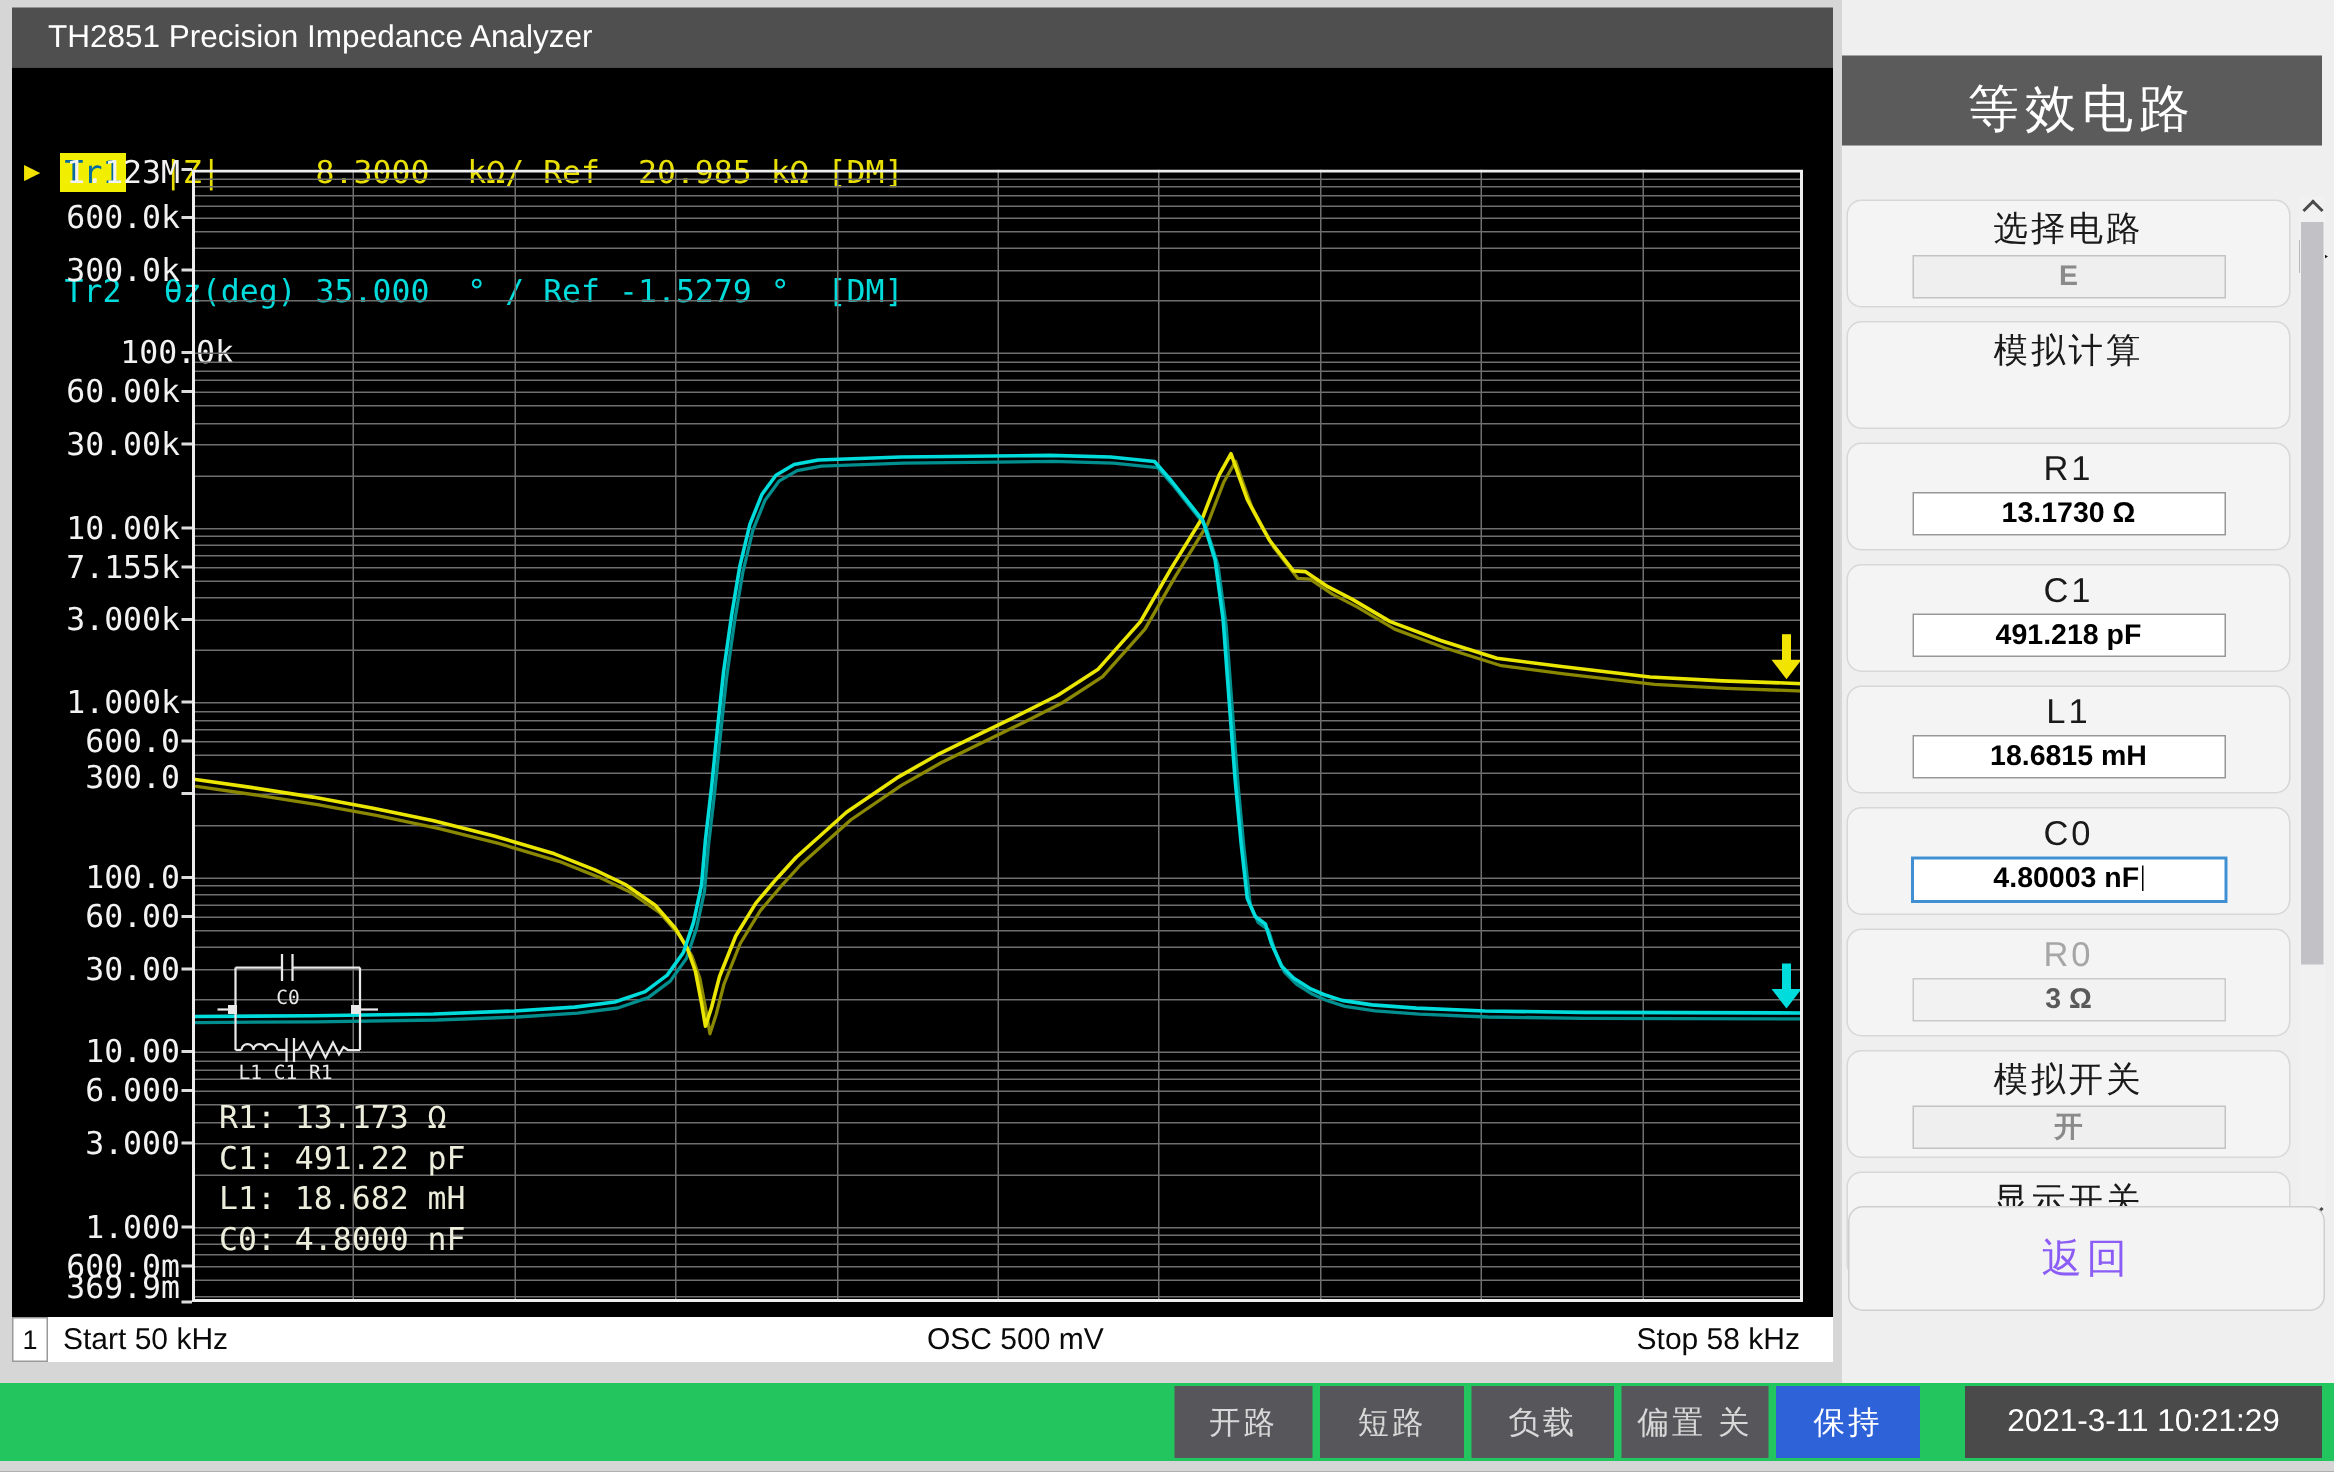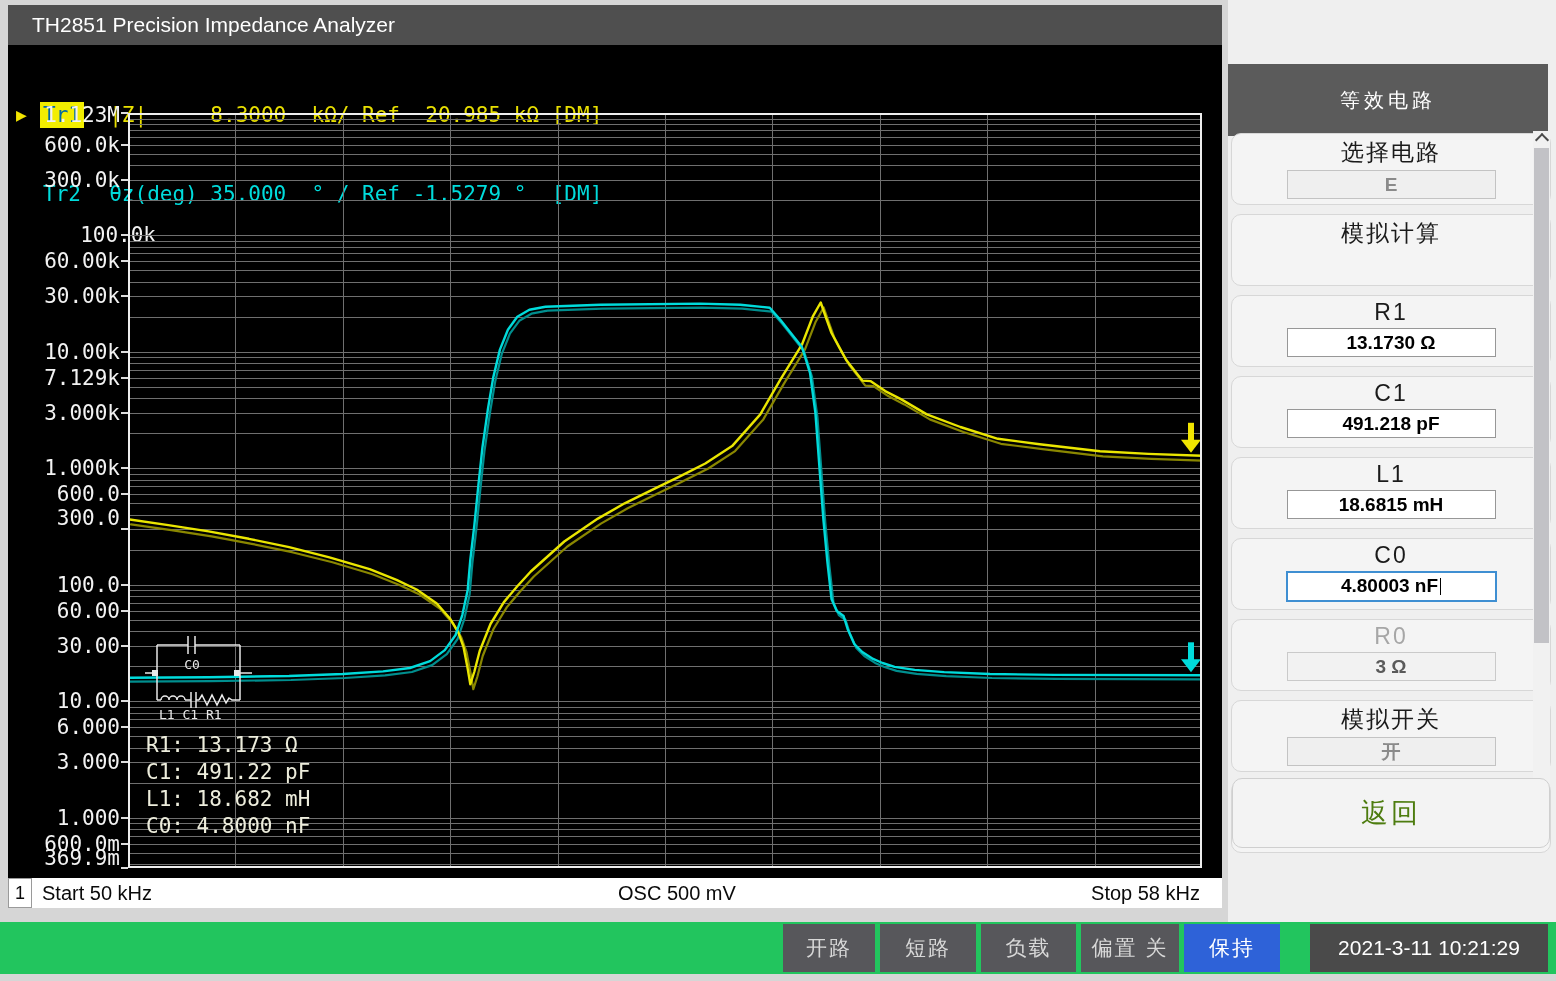--- a/index.html
+++ b/index.html
@@ -41,8 +41,8 @@
 
   
   .panel{position:absolute;left:1228px;top:0;width:328px;height:922px;background:#efefef;}
-  .phead{position:absolute;left:0;top:64px;width:320px;height:72px;background:#5b5b5b;color:#fff;
-    font-size:20px;text-align:center;line-height:72px;letter-spacing:4px;}
+  .phead{position:absolute;left:0;top:37px;width:320px;height:60px;background:#5b5b5b;color:#fff;
+    font-size:34px;text-align:center;line-height:72px;letter-spacing:4px;}
   .pbtn{position:absolute;left:3px;width:320px;height:72px;background:#f4f4f4;
     border:1px solid #d7d7d7;border-radius:10px;box-sizing:border-box;text-align:center;}
   .pbtn .plabel{font-size:23px;color:#1a1a1a;margin-top:3px;letter-spacing:2px;}

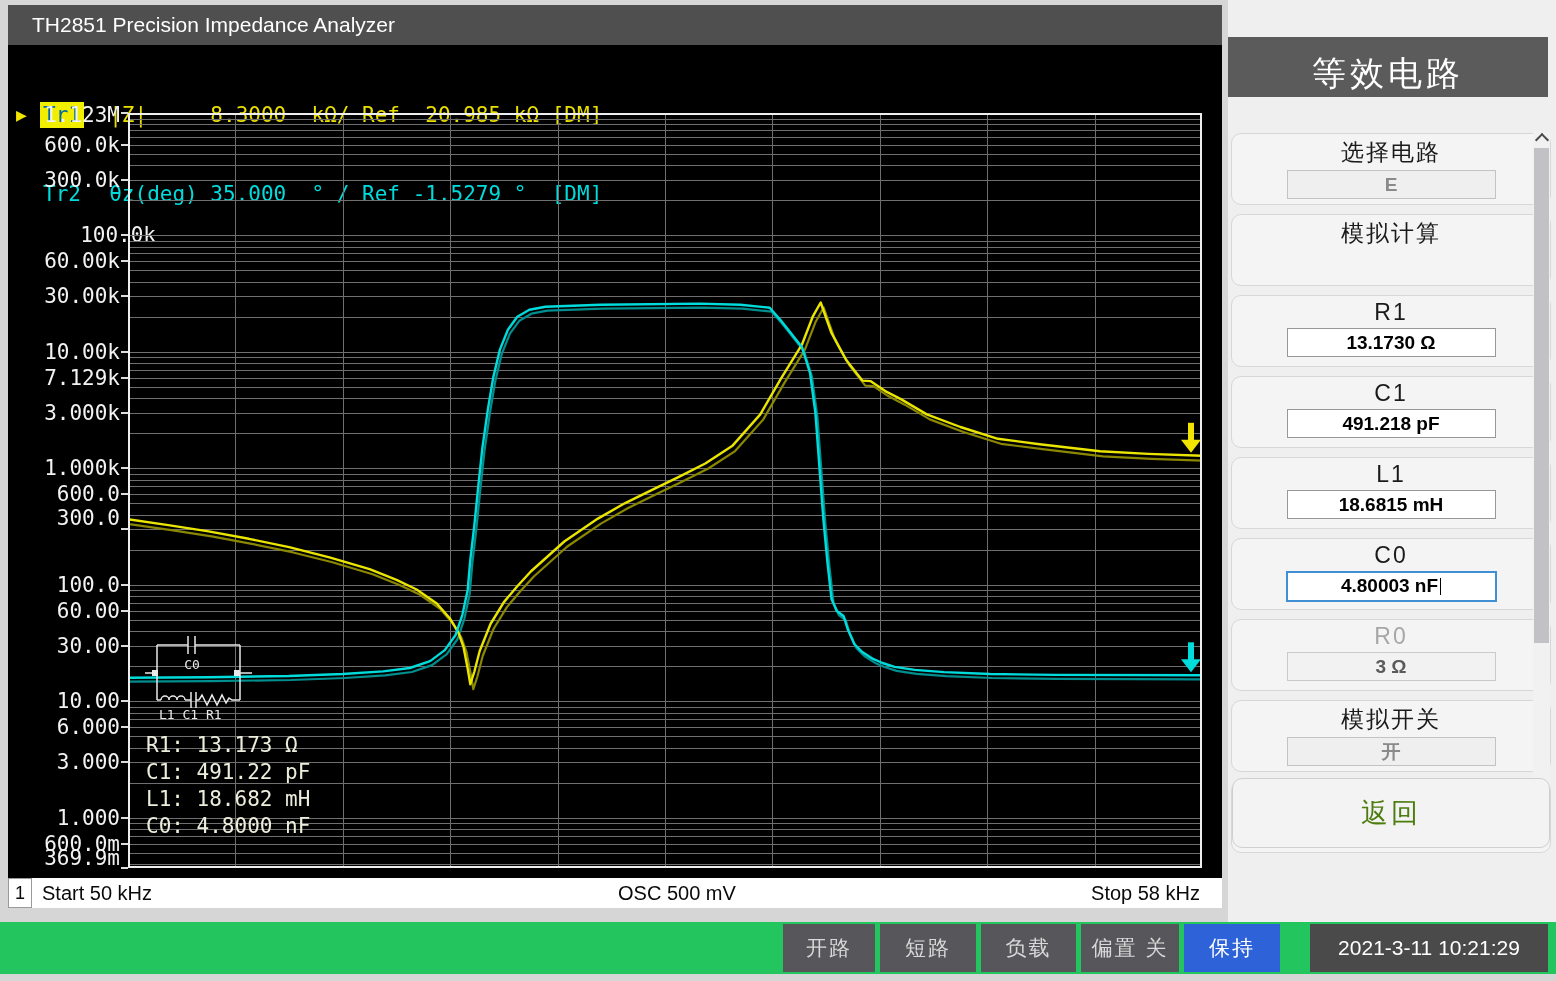--- a/index.html
+++ b/index.html
@@ -43,7 +43,7 @@
   .panel{position:absolute;left:1228px;top:0;width:328px;height:922px;background:#efefef;}
   .phead{position:absolute;left:0;top:37px;width:320px;height:60px;background:#5b5b5b;color:#fff;
     font-size:34px;text-align:center;line-height:72px;letter-spacing:4px;}
-  .pbtn{position:absolute;left:3px;width:320px;height:72px;background:#f4f4f4;
+  .pbtn{position:absolute;left:3px;width:296px;height:72px;background:#f4f4f4;
     border:1px solid #d7d7d7;border-radius:10px;box-sizing:border-box;text-align:center;}
   .pbtn .plabel{font-size:23px;color:#1a1a1a;margin-top:3px;letter-spacing:2px;}
   .pbtn.disabled .plabel{color:#a6a6a6;}

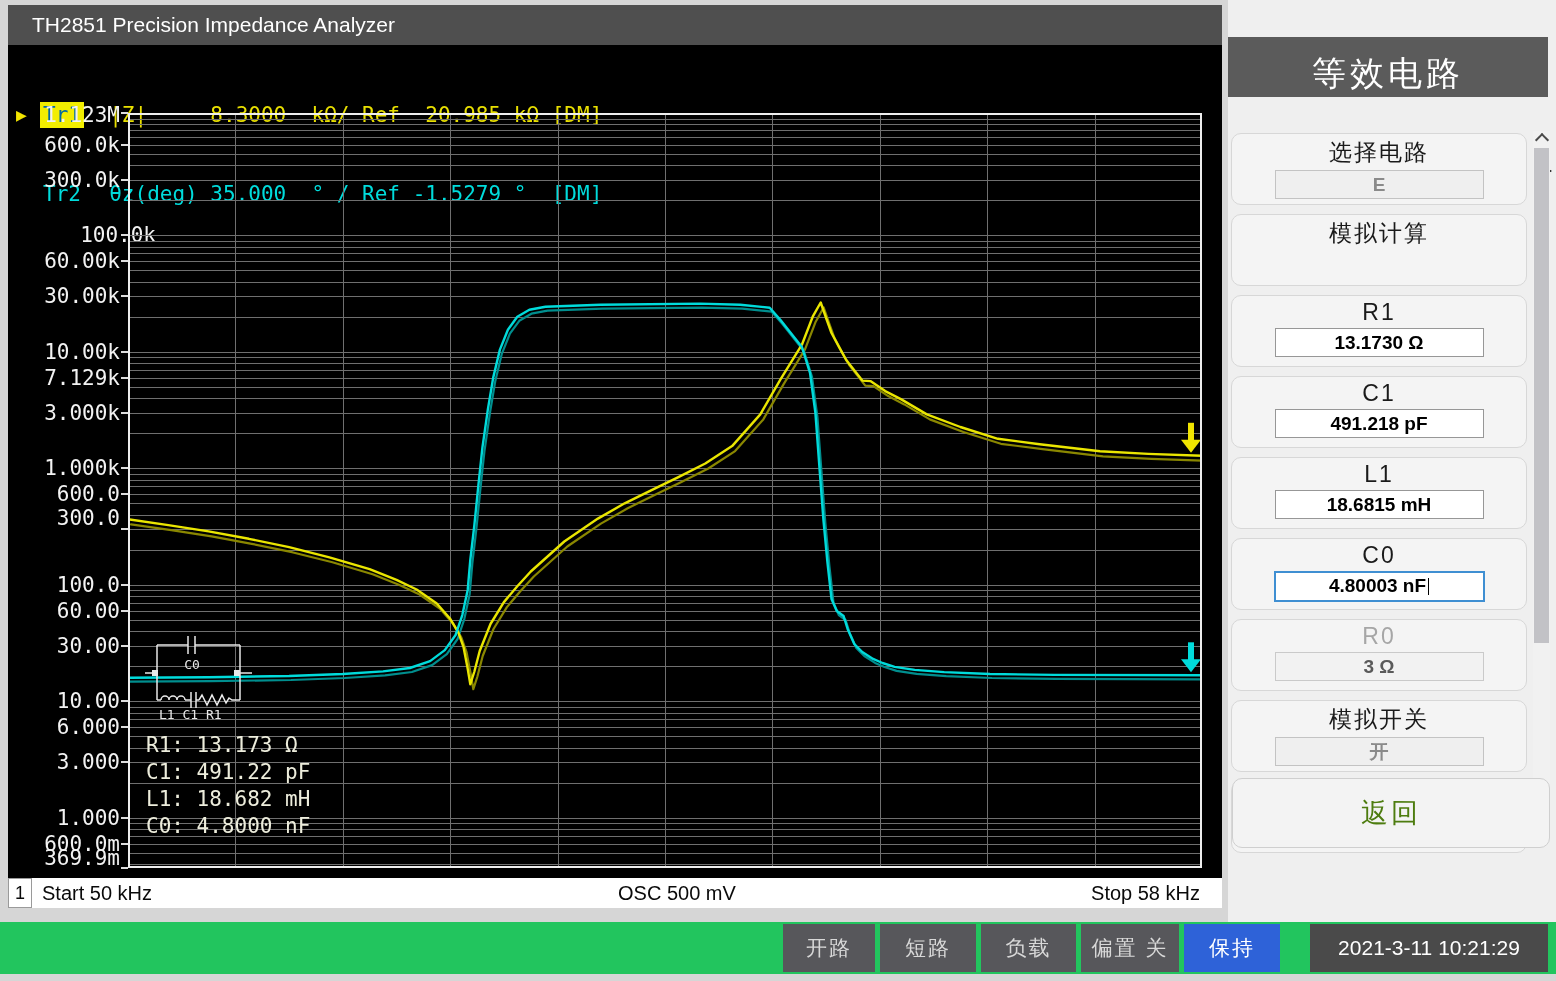--- a/index.html
+++ b/index.html
@@ -109,7 +109,7 @@
       <div class="ytick" style="top: 295.239px;"></div>
       <div class="ylab" style="top: 340.81px;">10.00k</div>
       <div class="ytick" style="top: 350.81px;"></div>
-      <div class="ylab" style="top: 366.649px;">7.129k</div>
+      <div class="ylab" style="top: 366.649px;">7.155k</div>
       <div class="ytick" style="top: 376.649px;"></div>
       <div class="ylab" style="top: 401.71px;">3.000k</div>
       <div class="ytick" style="top: 411.71px;"></div>

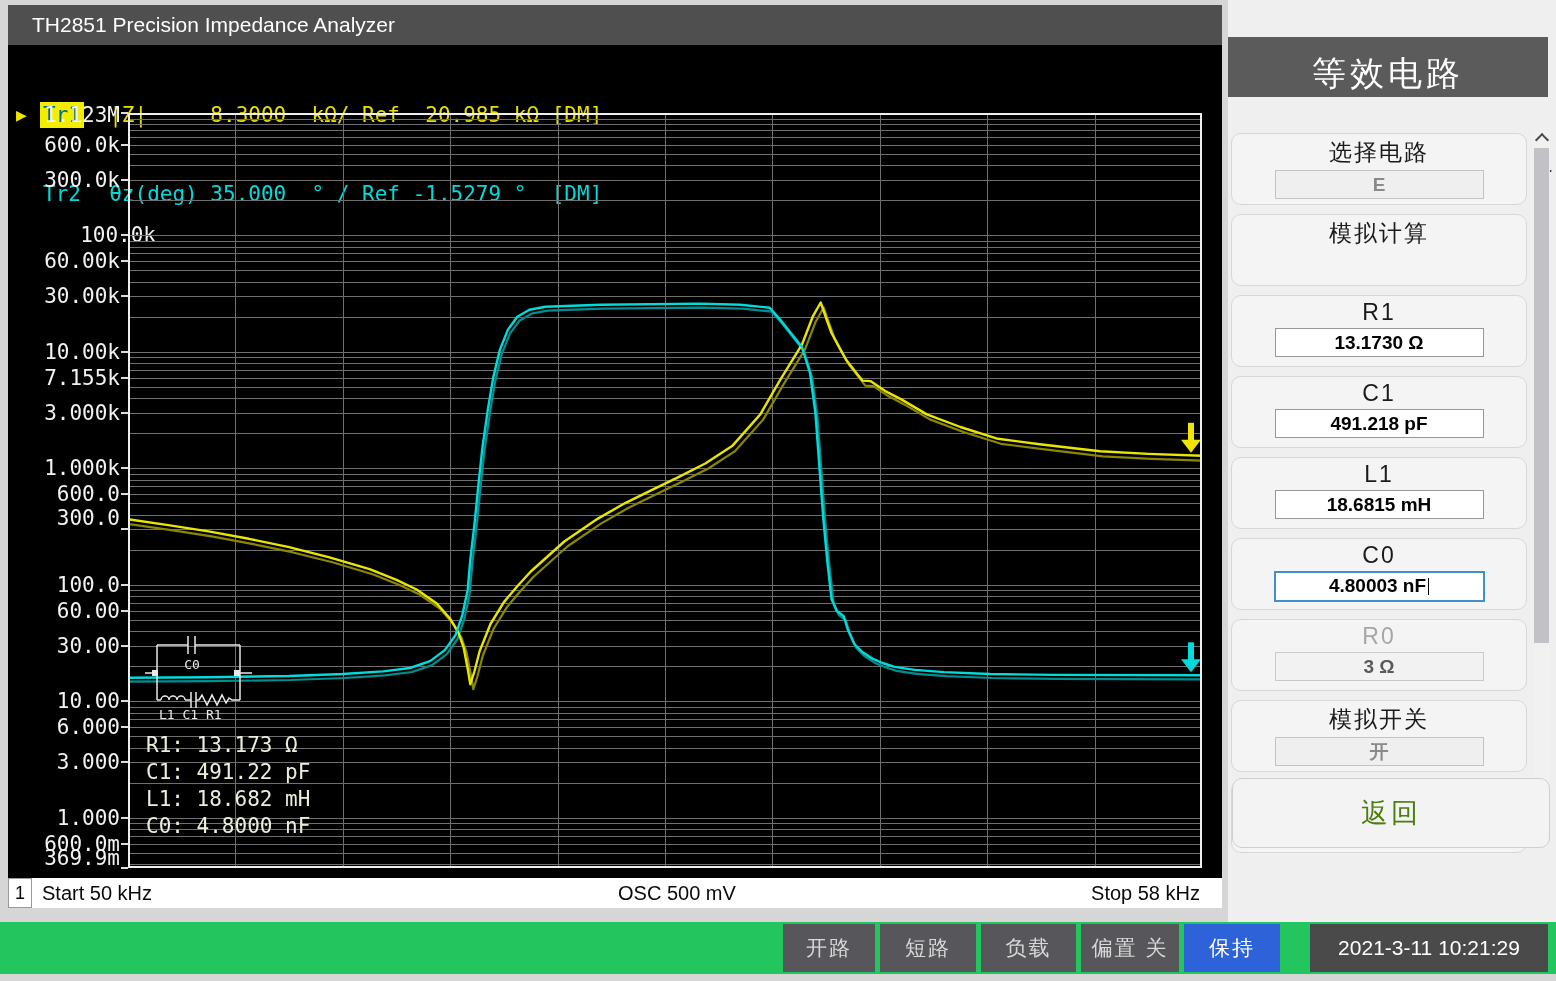--- a/index.html
+++ b/index.html
@@ -56,9 +56,9 @@
   .pvalue.dim{color:#5a5a5a;background:#f2f2f2;border:1px solid #cacaca;}
   .parrow{position:absolute;right:-26px;top:26px;width:0;height:0;
     border-left:19px solid #111;border-top:11px solid transparent;border-bottom:11px solid transparent;}
-  .backbtn{position:absolute;left:4px;top:778px;width:318px;height:70px;background:#f3f3f3;
+  .backbtn{position:absolute;left:4px;top:804px;width:318px;height:70px;background:#f3f3f3;
     border:1px solid #cfcfcf;border-radius:10px;box-sizing:border-box;text-align:center;
-    font-size:27px;line-height:68px;color:#4d7c0f;letter-spacing:3px;}
+    font-size:27px;line-height:68px;color:#8b5cf6;letter-spacing:3px;}
   .vscroll{position:absolute;left:305px;top:131px;width:17px;height:684px;background:#f1f1f1;}
   .vthumb{position:absolute;left:1px;top:17px;width:15px;height:495px;background:#c2c2c6;}
   .chev{position:absolute;left:4px;width:8px;height:8px;border-top:2px solid #4a4a4a;border-right:2px solid #4a4a4a;}

